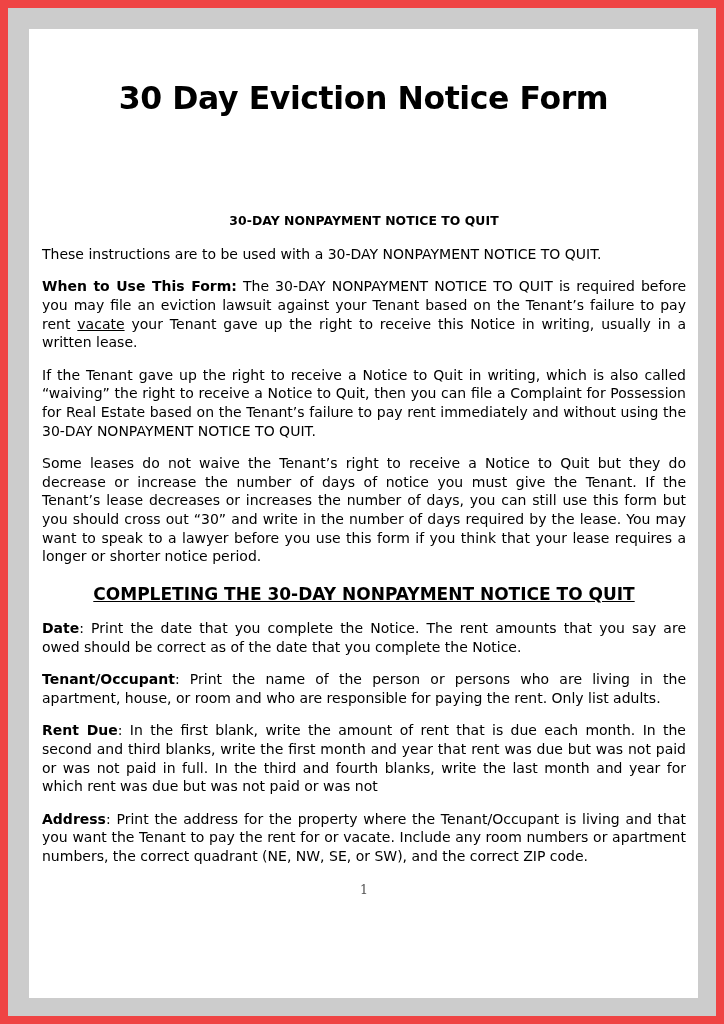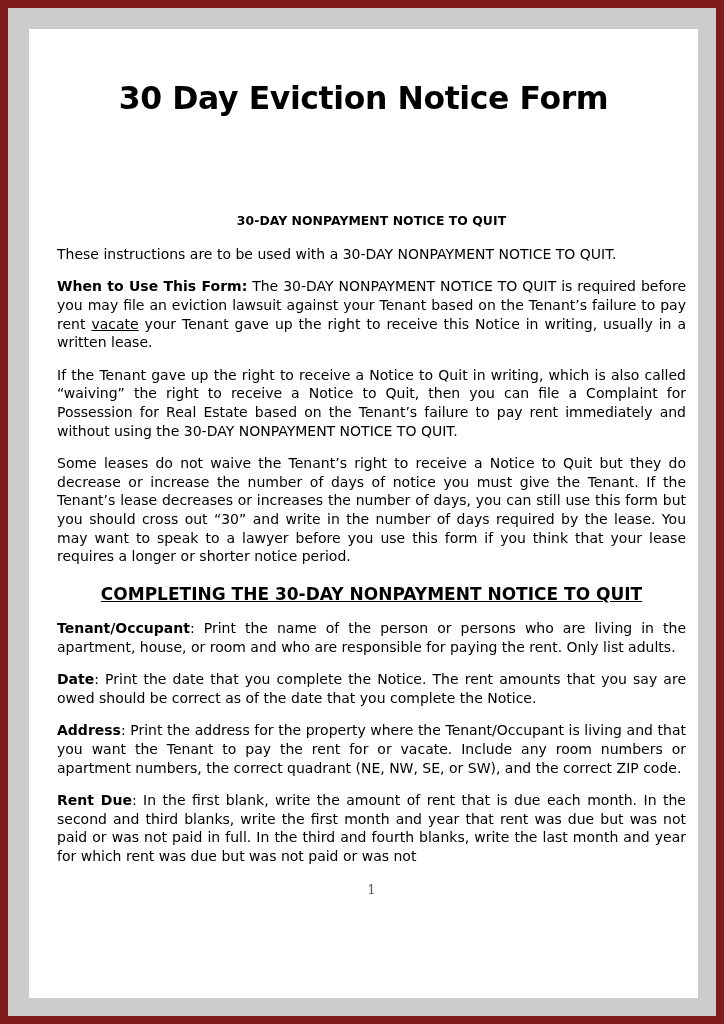--- a/index.html
+++ b/index.html
@@ -20,7 +20,7 @@
     position: relative;
     width: 724px;
     height: 1024px;
-    background: #7f1d1d;
+    background: #ef4444;
     box-sizing: border-box;
     padding: 8px 8px 8px 8px;
   }

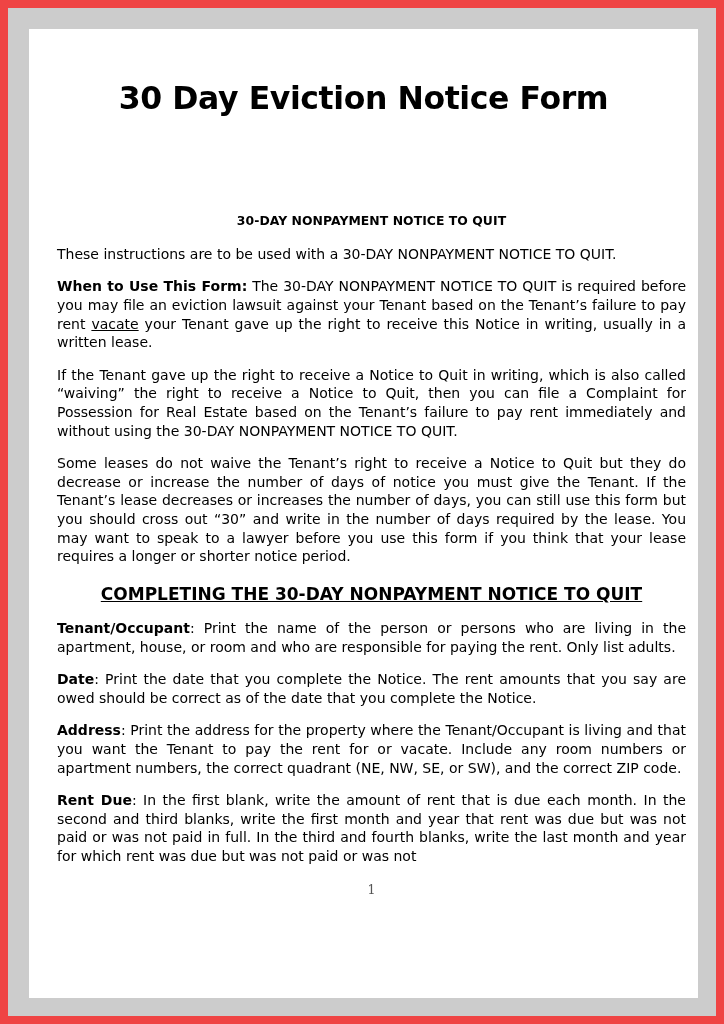--- a/index.html
+++ b/index.html
@@ -56,7 +56,7 @@
 
   
   .content {
-    padding: 0 12px 0 28px;
+    padding: 0 12px 0 13px;
     margin-top: 12px;
   }
 

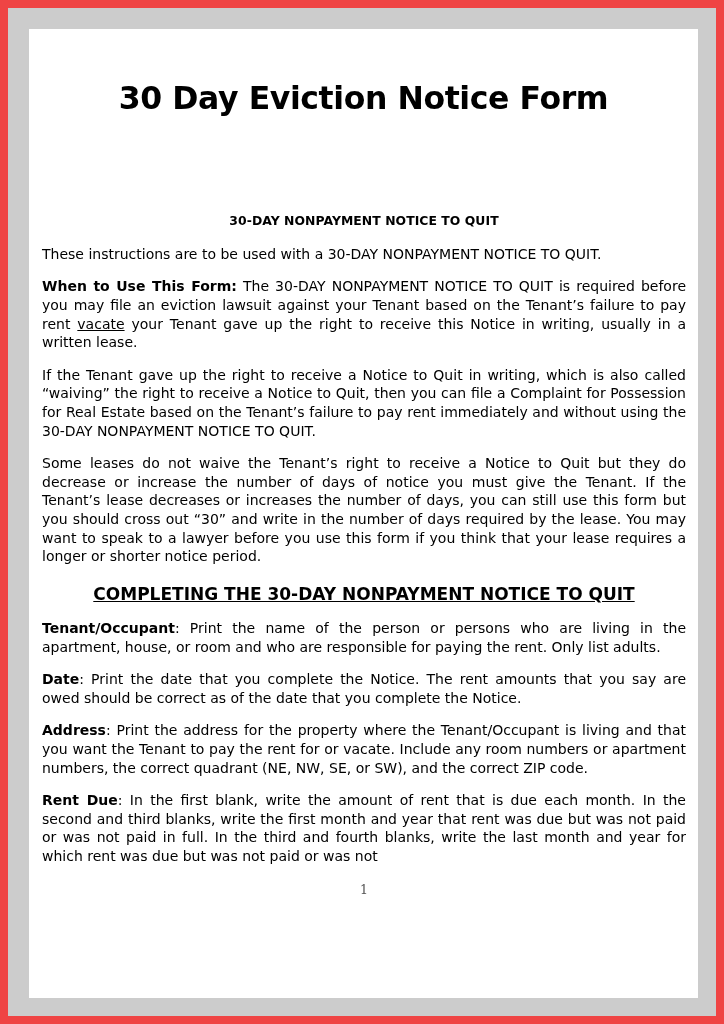--- a/index.html
+++ b/index.html
@@ -139,9 +139,9 @@
 
         <div class="section-heading">COMPLETING THE 30-DAY NONPAYMENT NOTICE TO QUIT</div>
 
+        <p class="body"><b>Date</b><span>: Print the date that you complete the Notice. The rent amounts that you say are owed should be correct as of the date that you complete the Notice.</span></p>
+
         <p class="body"><b>Tenant/Occupant</b><span>: Print the name of the person or persons who are living in the apartment, house, or room and who are responsible for paying the rent. Only list adults.</span></p>
-
-        <p class="body"><b>Date</b><span>: Print the date that you complete the Notice. The rent amounts that you say are owed should be correct as of the date that you complete the Notice.</span></p>
 
         <p class="body"><b>Address</b><span>: Print the address for the property where the Tenant/Occupant is living and that you want the Tenant to pay the rent for or vacate. Include any room numbers or apartment numbers, the correct quadrant (NE, NW, SE, or SW), and the correct ZIP code.</span></p>
 

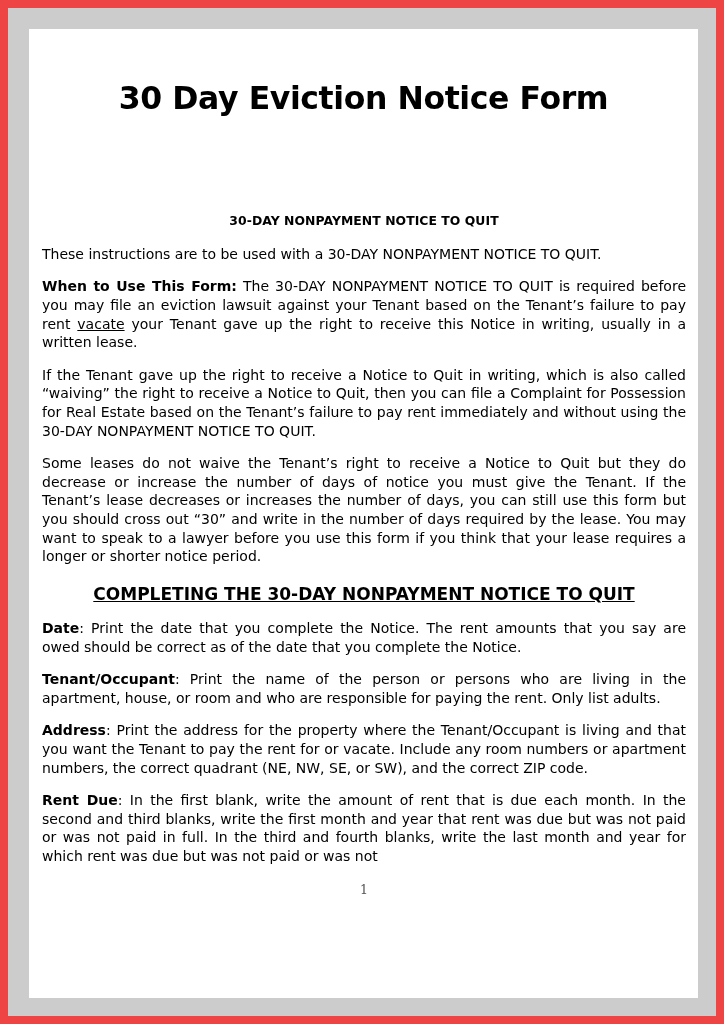--- a/index.html
+++ b/index.html
@@ -143,9 +143,9 @@
 
         <p class="body"><b>Tenant/Occupant</b><span>: Print the name of the person or persons who are living in the apartment, house, or room and who are responsible for paying the rent. Only list adults.</span></p>
 
+        <p class="body"><b>Rent Due</b><span>: In the first blank, write the amount of rent that is due each month. In the second and third blanks, write the first month and year that rent was due but was not paid or was not paid in full. In the third and fourth blanks, write the last month and year for which rent was due but was not paid or was not</span></p>
+
         <p class="body"><b>Address</b><span>: Print the address for the property where the Tenant/Occupant is living and that you want the Tenant to pay the rent for or vacate. Include any room numbers or apartment numbers, the correct quadrant (NE, NW, SE, or SW), and the correct ZIP code.</span></p>
-
-        <p class="body"><b>Rent Due</b><span>: In the first blank, write the amount of rent that is due each month. In the second and third blanks, write the first month and year that rent was due but was not paid or was not paid in full. In the third and fourth blanks, write the last month and year for which rent was due but was not paid or was not</span></p>
 
         <div class="page-number">1</div>
 

